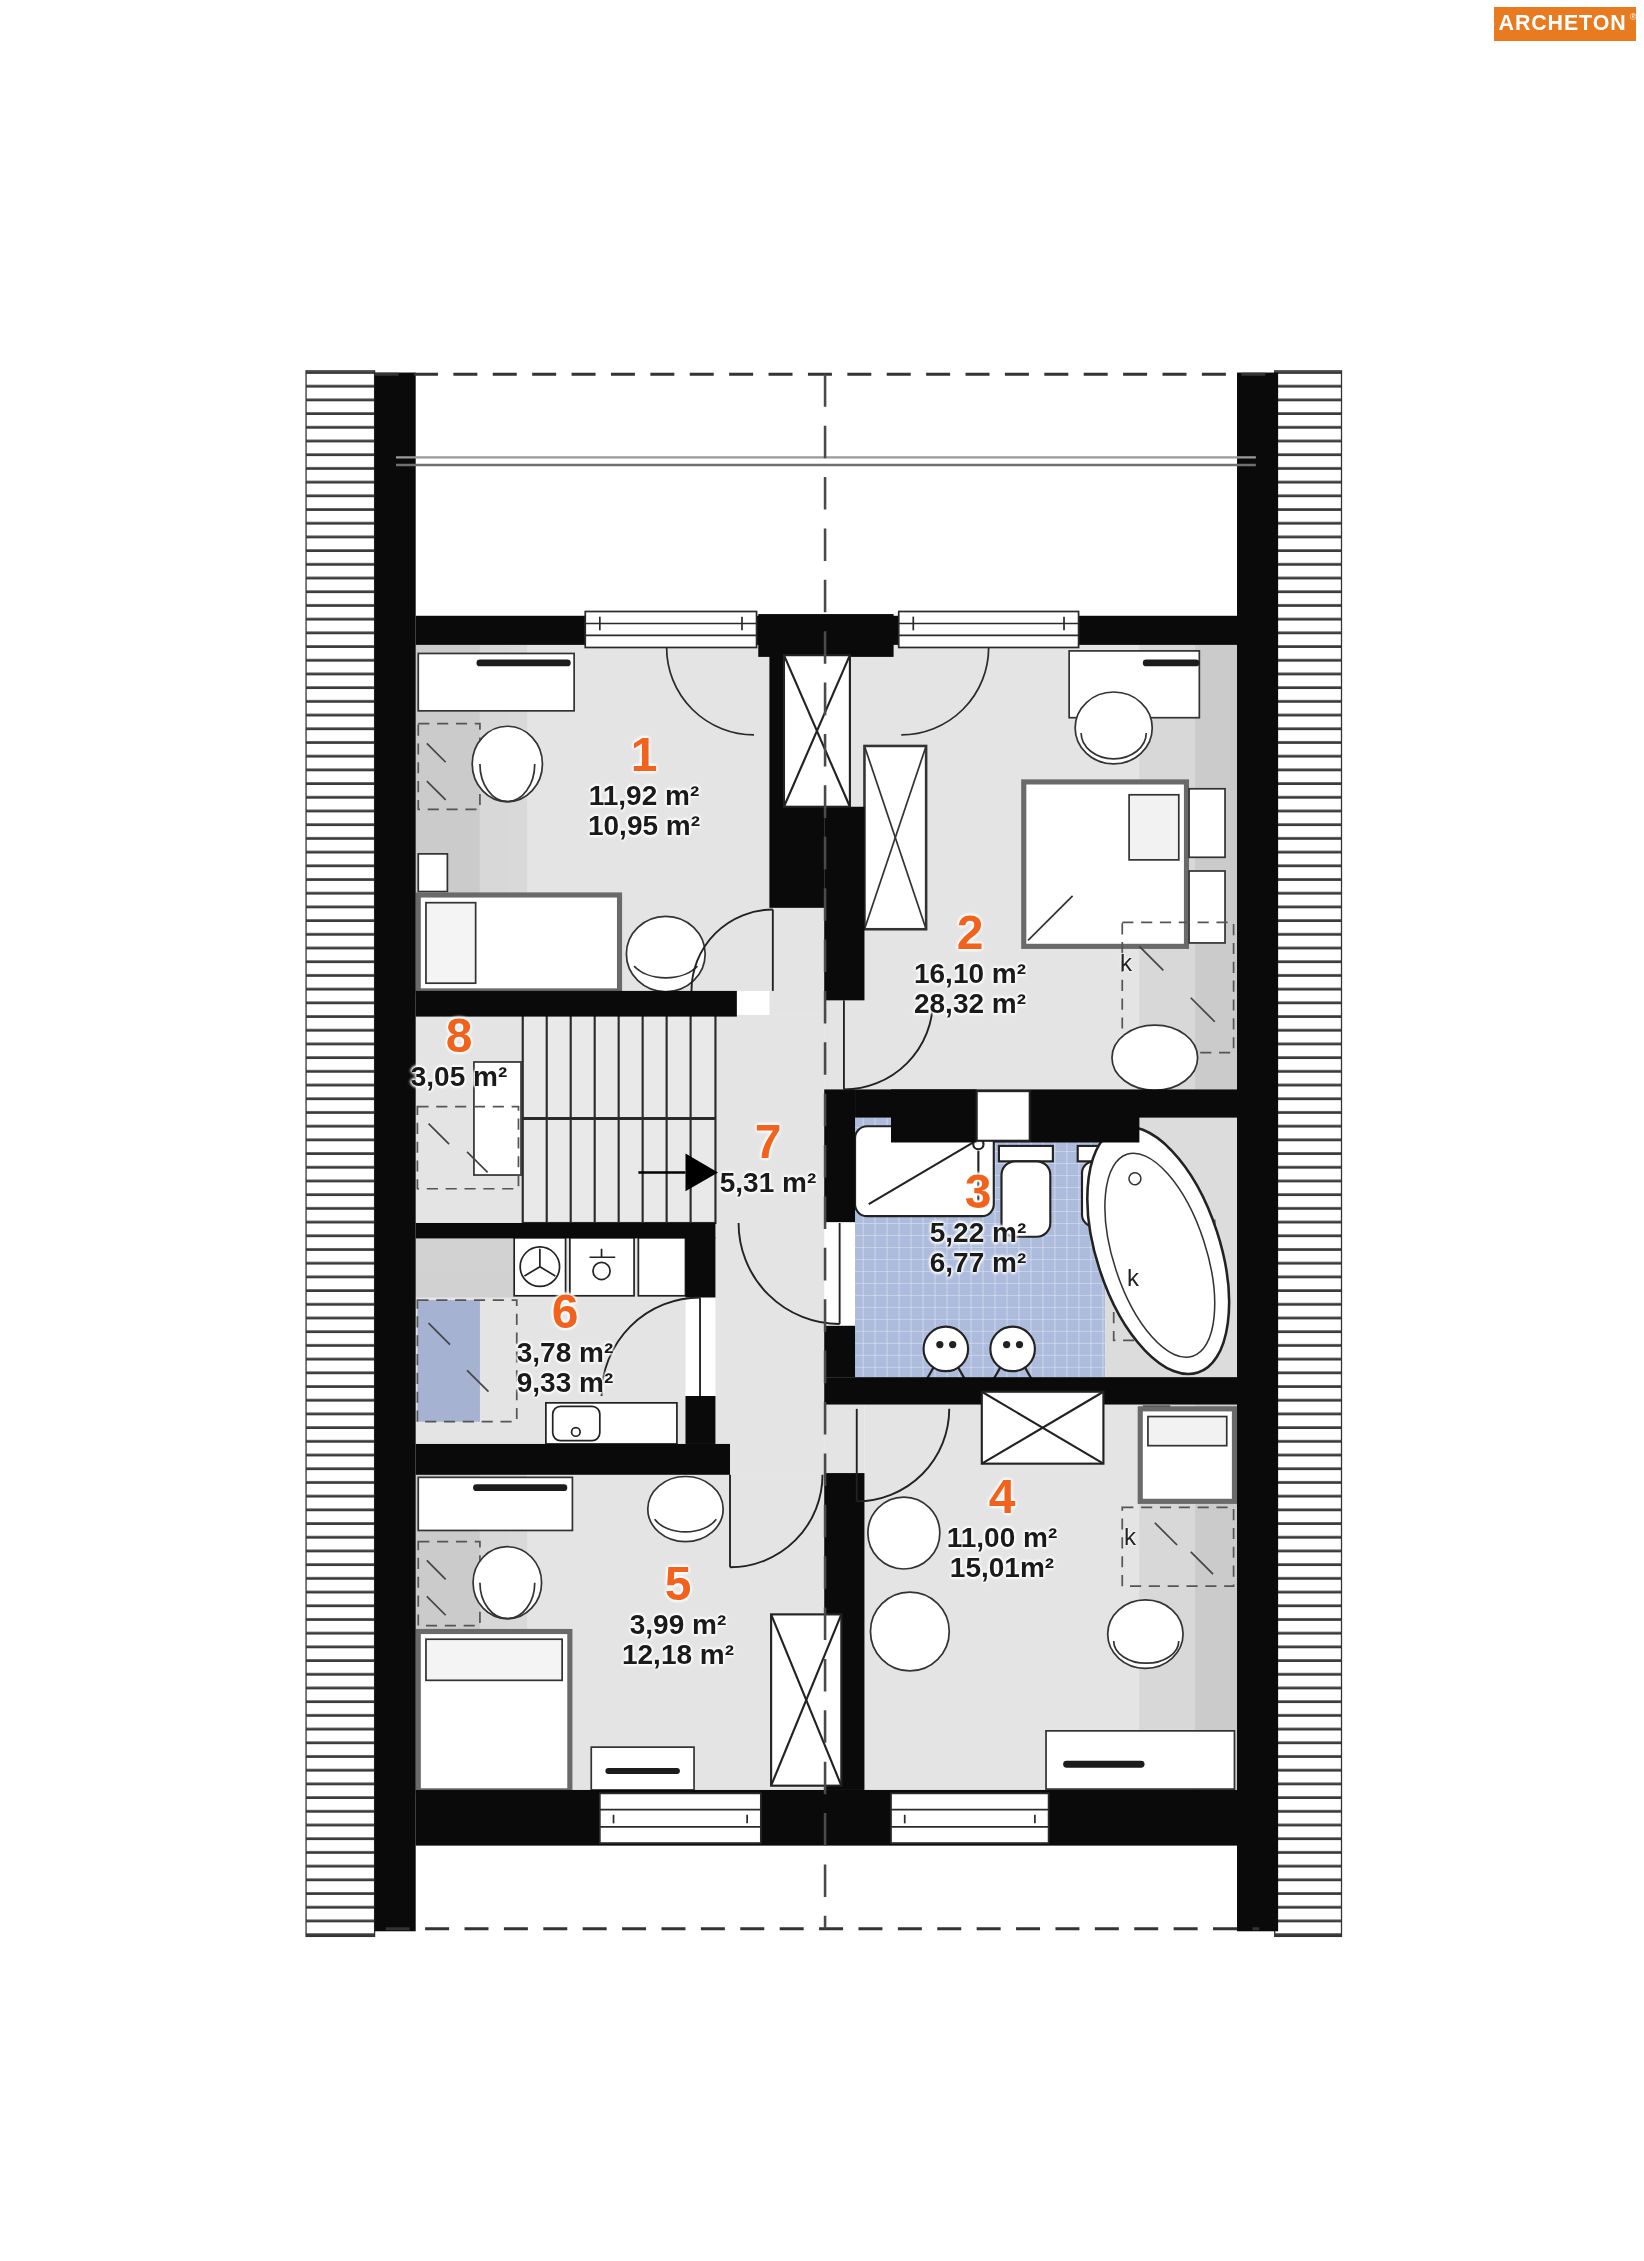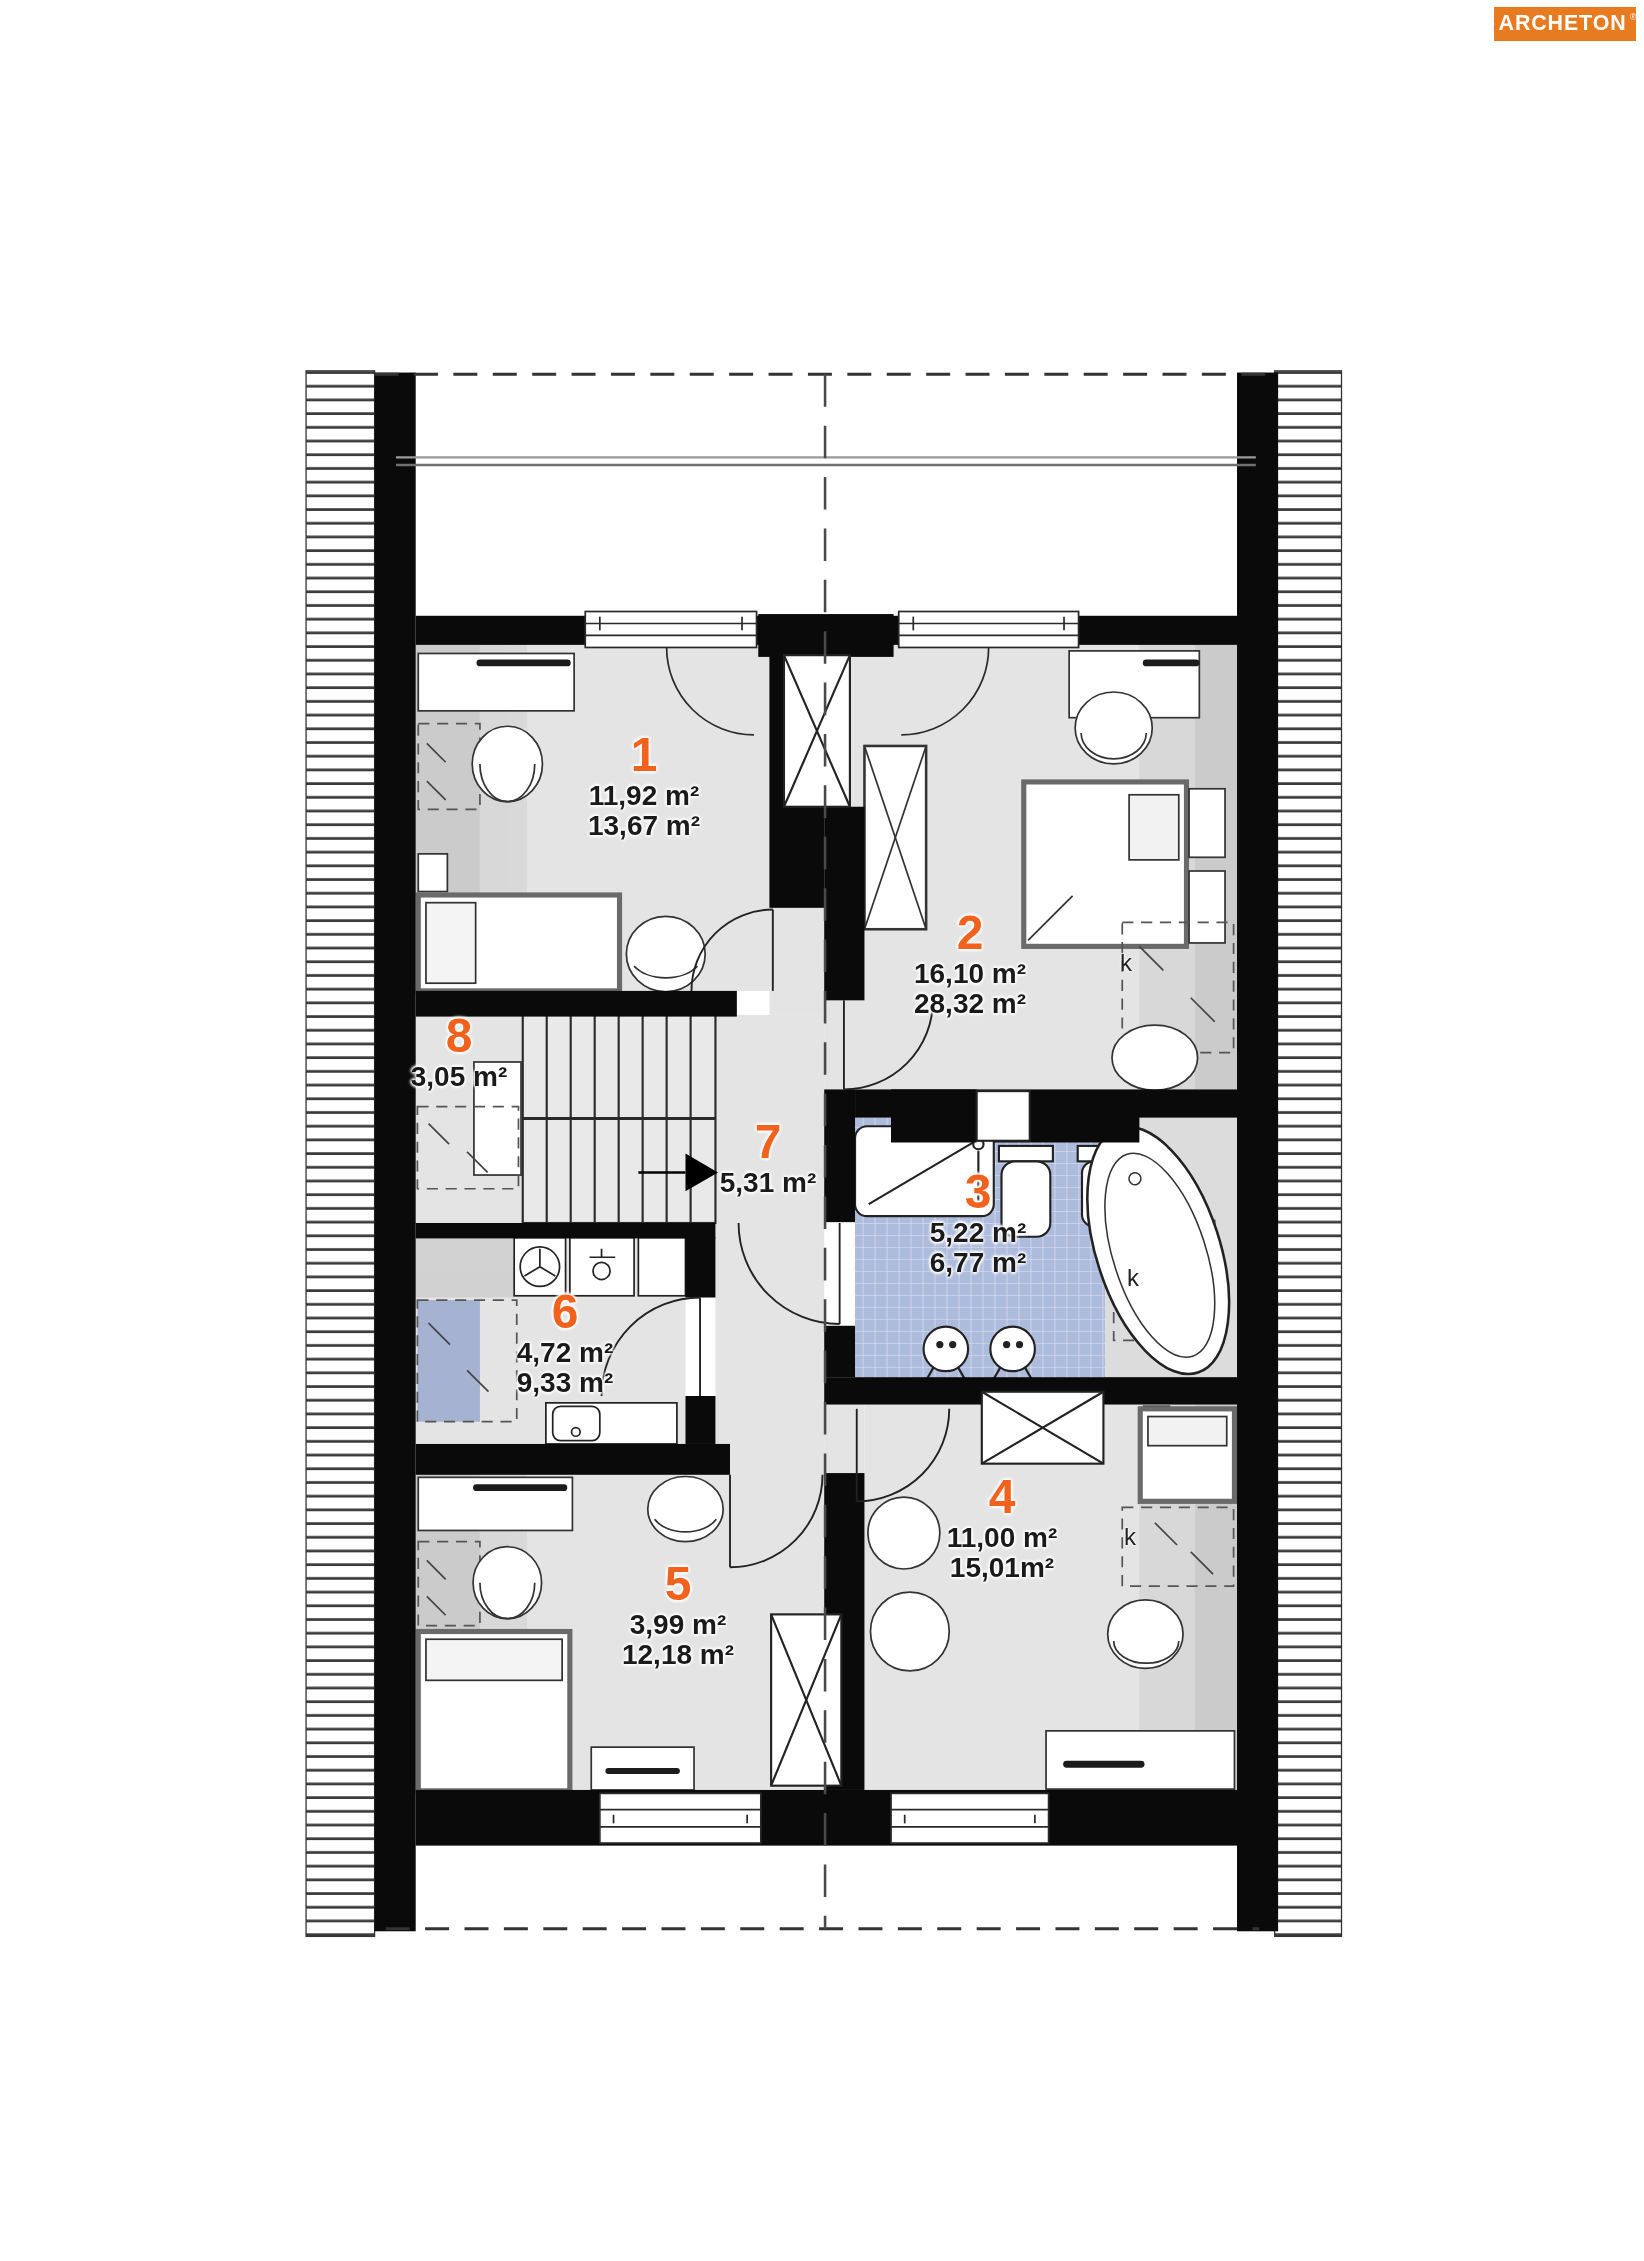--- a/index.html
+++ b/index.html
@@ -330,7 +330,7 @@
   <div class="room-label" style="left:644px;top:730px;">
     <span class="room-num" style="color:#f2621d">1</span>
     <span class="room-area">11,92 m²</span>
-    <span class="room-area">13,67 m²</span>
+    <span class="room-area">10,95 m²</span>
   </div>
   <div class="room-label" style="left:970px;top:908px;">
     <span class="room-num" style="color:#f2621d">2</span>

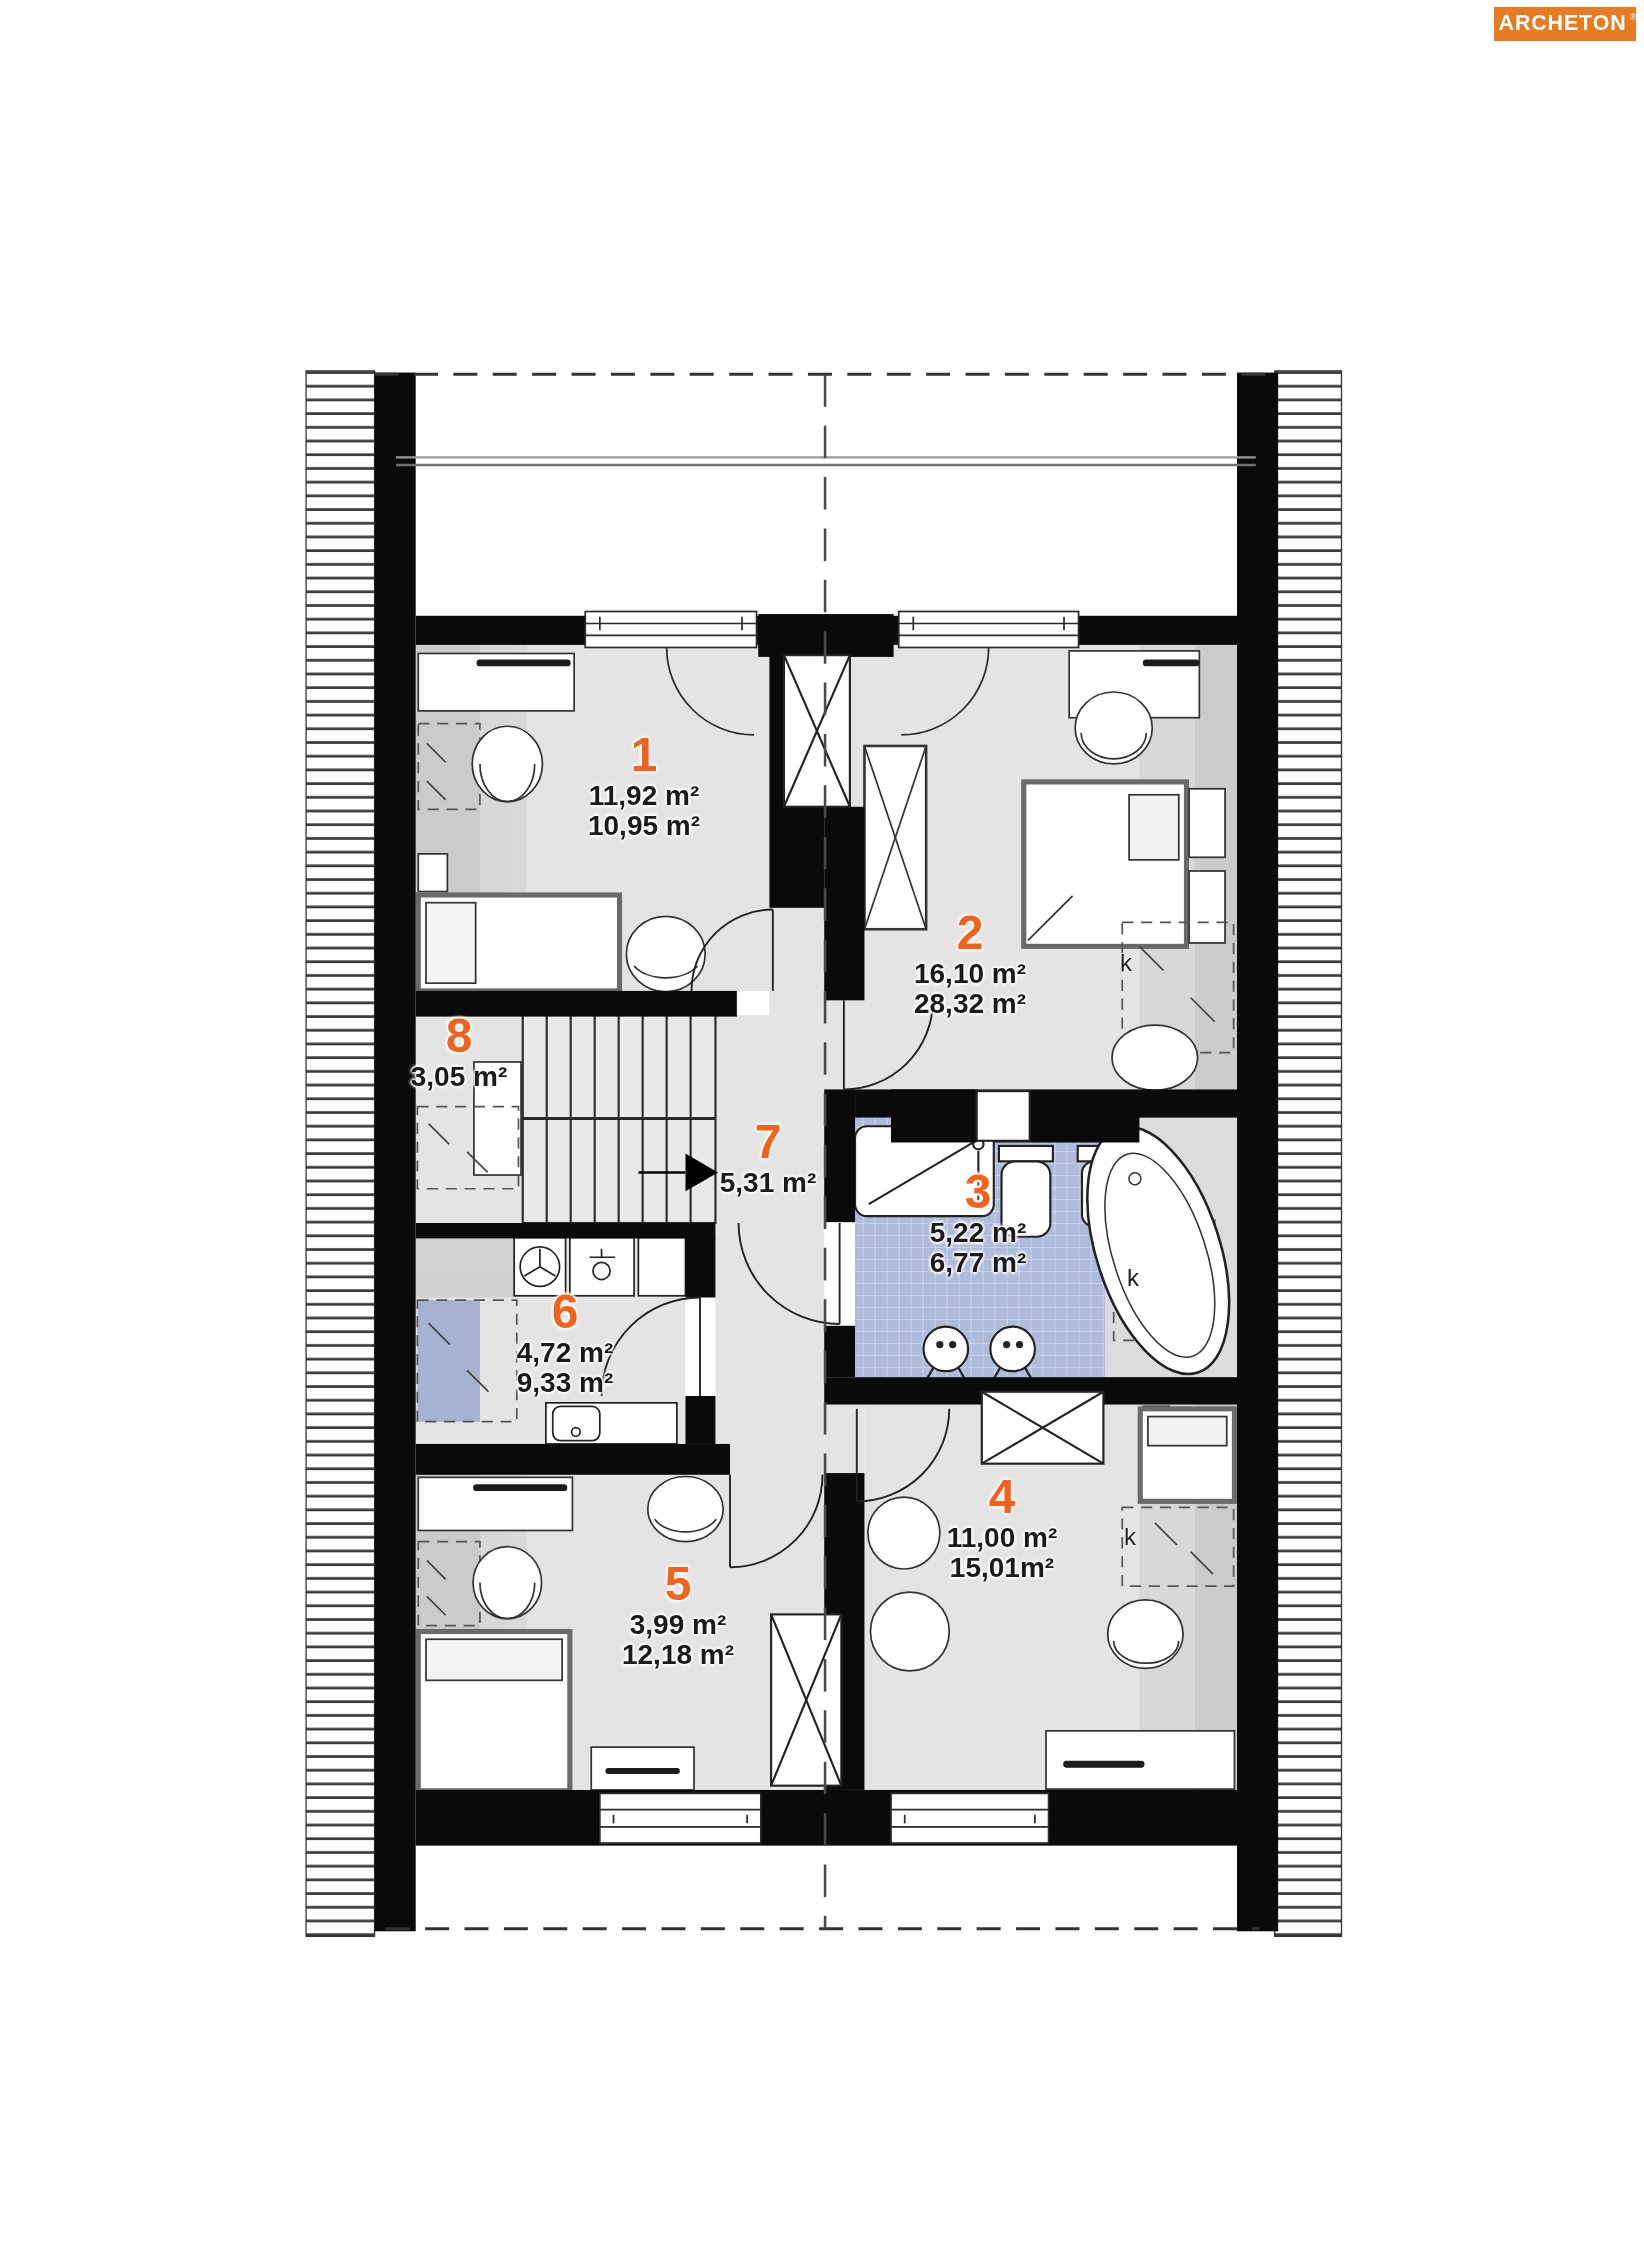--- a/index.html
+++ b/index.html
@@ -354,7 +354,7 @@
   </div>
   <div class="room-label" style="left:565px;top:1287px;">
     <span class="room-num" style="color:#f2621d">6</span>
-    <span class="room-area">4,72 m²</span>
+    <span class="room-area">3,78 m²</span>
     <span class="room-area">9,33 m²</span>
   </div>
   <div class="room-label" style="left:768px;top:1117px;">

